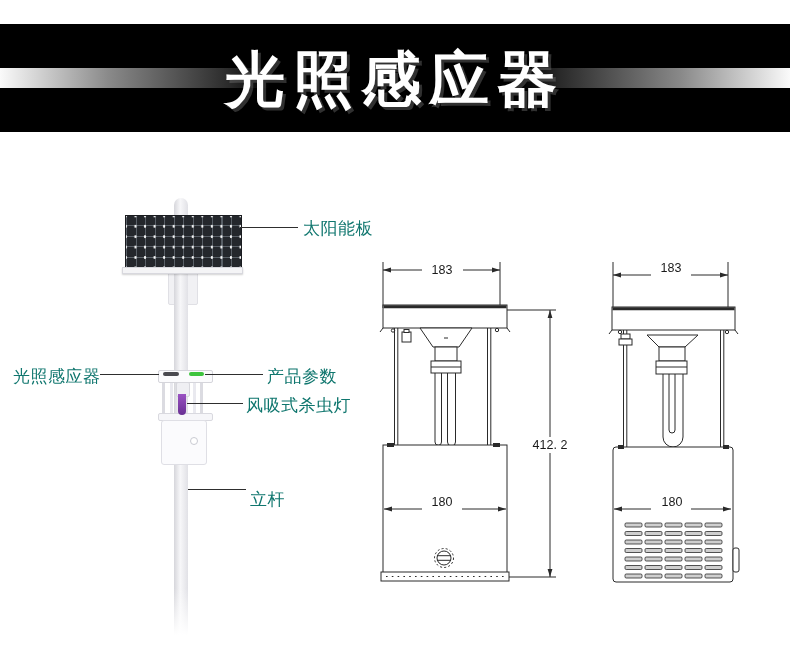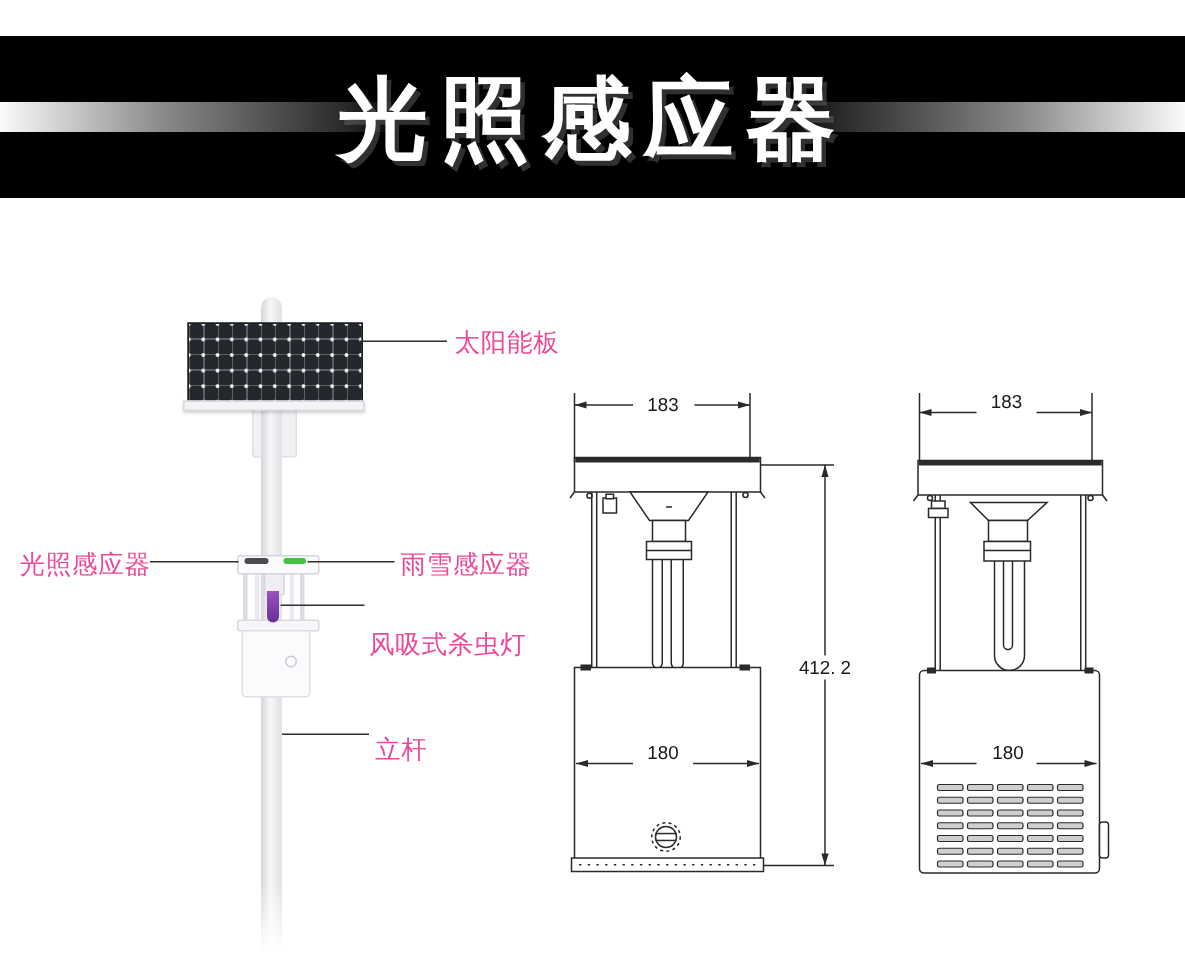--- a/index.html
+++ b/index.html
@@ -41,7 +41,7 @@
   .box-handle{left:190px;top:437px;width:6px;height:6px;border:1px solid #c9cad2;border-radius:50%;background:#fff;z-index:6;}
 
   .callout-line{height:1px;background:#2e2e2e;z-index:7;}
-  .callout-label{color:#ec4899;font-size:17px;letter-spacing:.5px;white-space:nowrap;z-index:7;}
+  .callout-label{color:#0f766e;font-size:17px;letter-spacing:.5px;white-space:nowrap;z-index:7;}
   .l-solar{left:240px;top:227px;width:58px;} .t-solar{left:303px;top:217px;}
   .l-light{left:100px;top:374px;width:59px;} .t-light{left:13px;top:365px;text-align:right;}
   .l-rain{left:205px;top:374px;width:58px;}  .t-rain{left:267px;top:365px;}

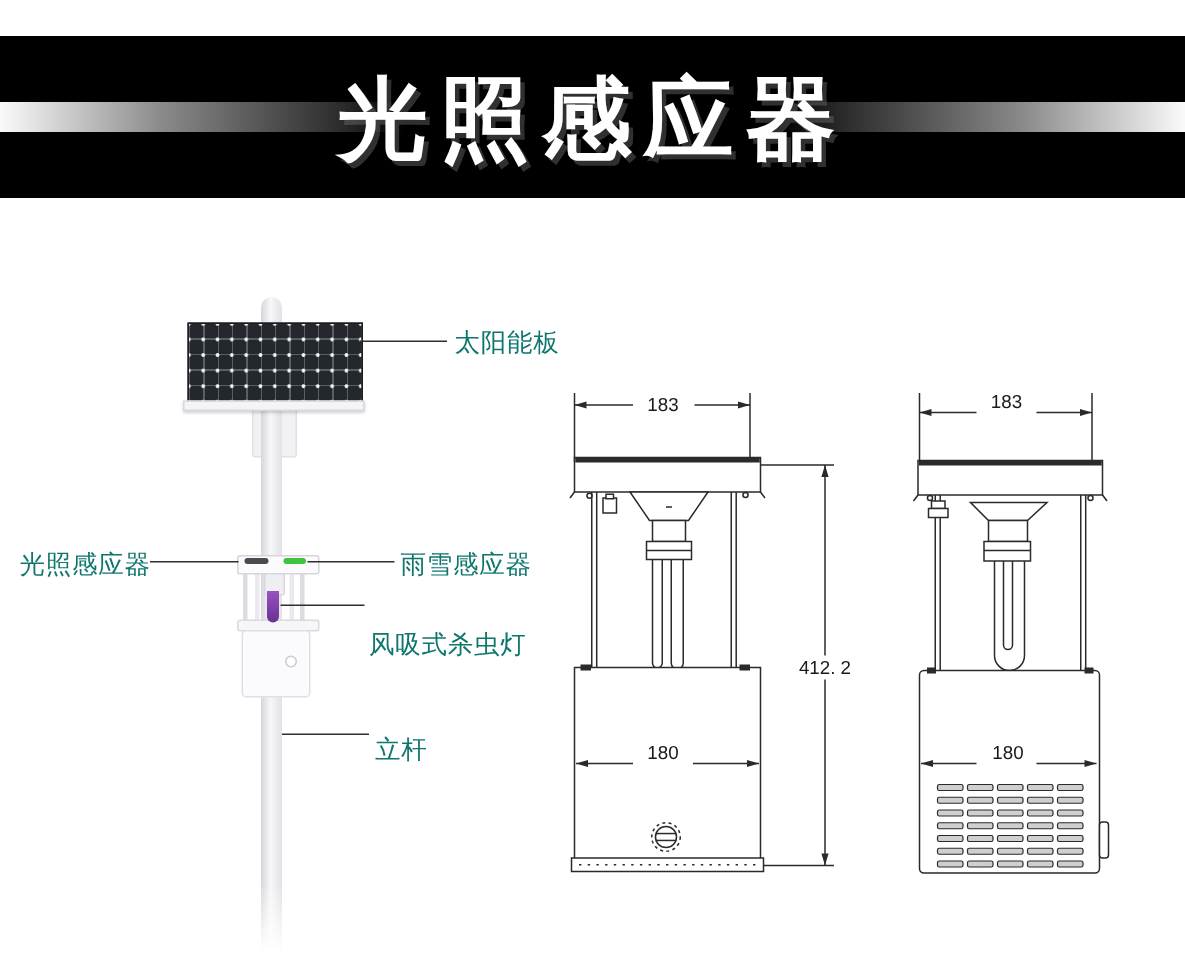--- a/index.html
+++ b/index.html
@@ -92,7 +92,7 @@
 <div class="abs callout-line l-light"></div>
 <div class="abs callout-label t-light">光照感应器</div>
 <div class="abs callout-line l-rain"></div>
-<div class="abs callout-label t-rain">雨雪感应器</div>
+<div class="abs callout-label t-rain">产品参数</div>
 <div class="abs callout-line l-lamp"></div>
 <div class="abs callout-label t-lamp">风吸式杀虫灯</div>
 <div class="abs callout-line l-pole"></div>

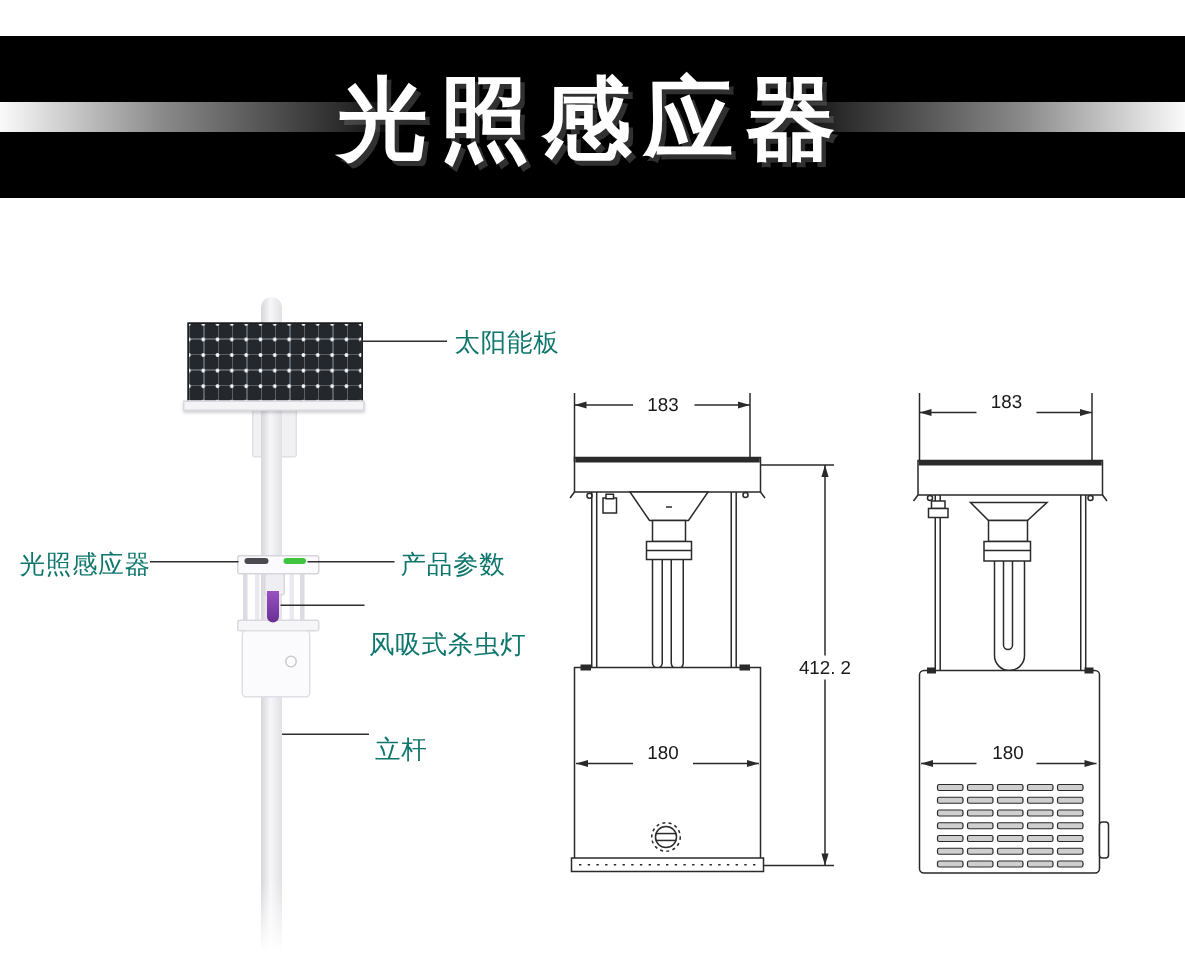--- a/index.html
+++ b/index.html
@@ -45,7 +45,7 @@
   .l-solar{left:240px;top:227px;width:58px;} .t-solar{left:303px;top:217px;}
   .l-light{left:100px;top:374px;width:59px;} .t-light{left:13px;top:365px;text-align:right;}
   .l-rain{left:205px;top:374px;width:58px;}  .t-rain{left:267px;top:365px;}
-  .l-lamp{left:187px;top:403px;width:56px;}  .t-lamp{left:246px;top:394px;margin-top:24px;}
+  .l-lamp{left:187px;top:403px;width:56px;}  .t-lamp{left:246px;top:394px;}
   .l-pole{left:188px;top:489px;width:58px;}  .t-pole{left:250px;top:488px;}
 
   

